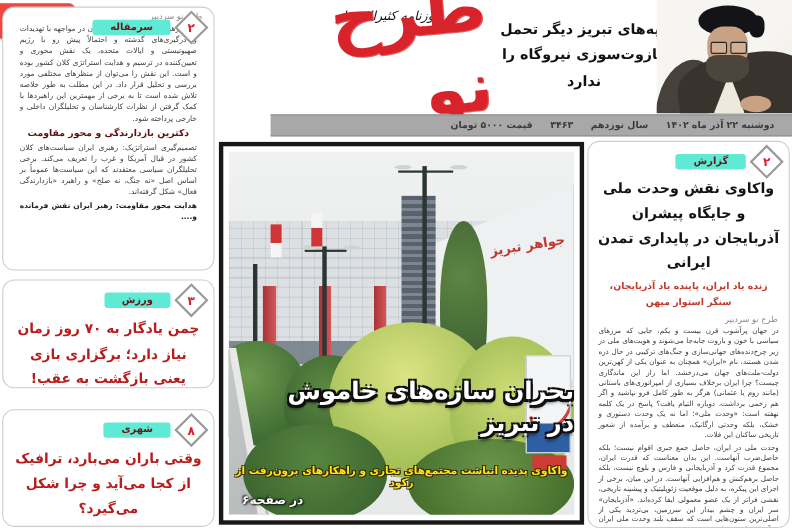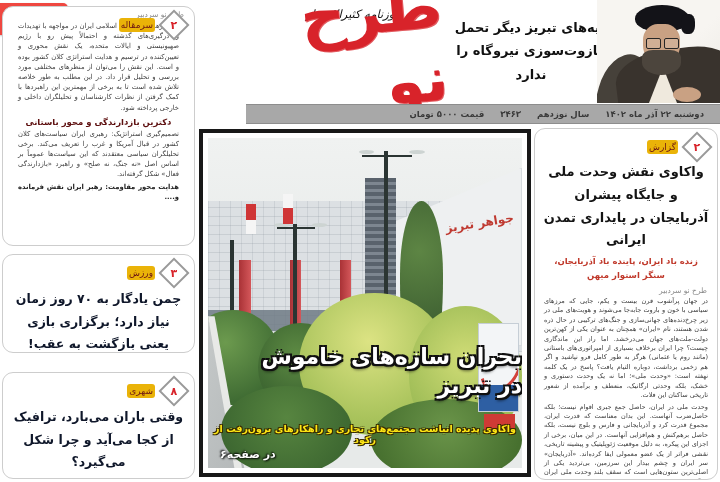--- a/index.html
+++ b/index.html
@@ -22,8 +22,8 @@
   .diamond{width:18px;height:18px;border:2px solid #9a9a9a;background:#fff;
        transform:rotate(45deg);display:flex;align-items:center;justify-content:center;flex:0 0 auto;}
   .diamond span{transform:rotate(-45deg);color:#d8232a;font-weight:bold;font-size:11px;line-height:1;}
-  .tab{background:#eab308;color:#6b1414;font-weight:normal;font-size:9px;
-       padding:2px 2px;border-radius:3px;white-space:nowrap;}
+  .tab{background:#5eead4;color:#6b1414;font-weight:bold;font-size:9px;
+       padding:2px 16px;border-radius:3px;white-space:nowrap;}
 
   .headline-red{margin:36px 8px 2px;color:#d8232a;font-weight:bold;font-size:13.5px;
        line-height:1.8;text-align:center;direction:rtl;}

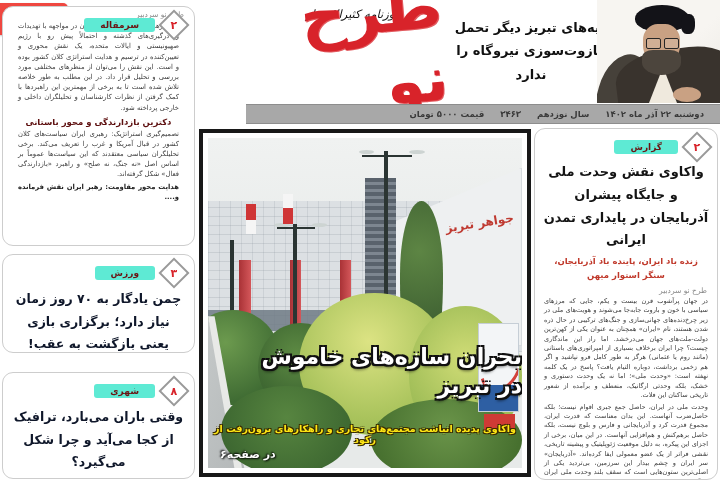--- a/index.html
+++ b/index.html
@@ -158,7 +158,7 @@
     </div>
     <div class="byline">طرح نو سردبیر</div>
     <div class="bodytxt">نقش رهبری جمهوری اسلامی ایران در مواجهه با تهدیدات و درگیری‌های گذشته و احتمالاً پیش رو با رژیم صهیونیستی و ایالات متحده، یک نقش محوری و تعیین‌کننده در ترسیم و هدایت استراتژی کلان کشور بوده و است. این نقش را می‌توان از منظرهای مختلفی مورد بررسی و تحلیل قرار داد. در این مطلب به طور خلاصه تلاش شده است تا به برخی از مهمترین این راهبردها با کمک گرفتن از نظرات کارشناسان و تحلیلگران داخلی و خارجی پرداخته شود.</div>
-    <div class="subhead">دکترین بازدارندگی و محور باستانی</div>
+    <div class="subhead">دکترین بازدارندگی و محور مقاومت</div>
     <div class="bodytxt">تصمیم‌گیری استراتژیک: رهبری ایران سیاست‌های کلان کشور در قبال آمریکا و غرب را تعریف می‌کند. برخی تحلیلگران سیاسی معتقدند که این سیاست‌ها عموماً بر اساس اصل «نه جنگ، نه صلح» و راهبرد «بازدارندگی فعال» شکل گرفته‌اند.</div>
     <div class="bodytxt bodybold">هدایت محور مقاومت: رهبر ایران نقش فرمانده و....</div>
   </div>

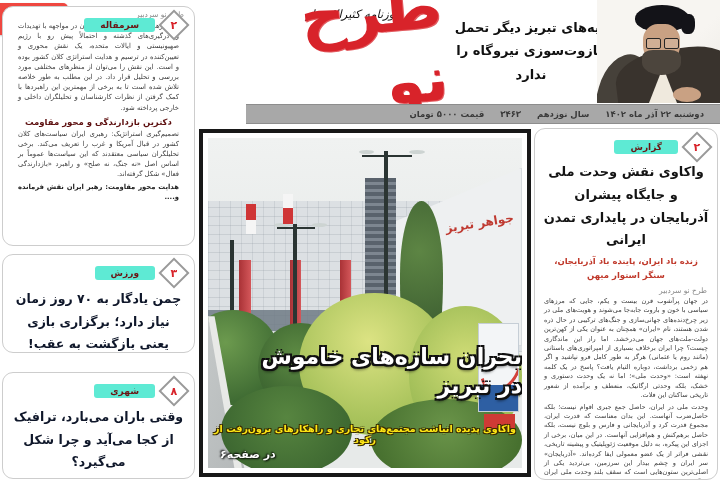--- a/index.html
+++ b/index.html
@@ -27,7 +27,7 @@
 
   .headline-red{margin:36px 8px 2px;color:#d8232a;font-weight:bold;font-size:13.5px;
        line-height:1.8;text-align:center;direction:rtl;}
-  .headline-blk{margin:36px 8px 2px;color:#0f172a;font-weight:bold;font-size:12.5px;
+  .headline-blk{margin:36px 8px 2px;color:#b91c1c;font-weight:bold;font-size:12.5px;
        line-height:1.8;text-align:center;direction:rtl;}
   .byline{font-size:7.5px;color:#8a8a8a;text-align:right;direction:rtl;margin:3px 10px 1px;}
   .bodytxt{font-size:6.8px;color:#3d3d3d;text-align:justify;direction:rtl;

